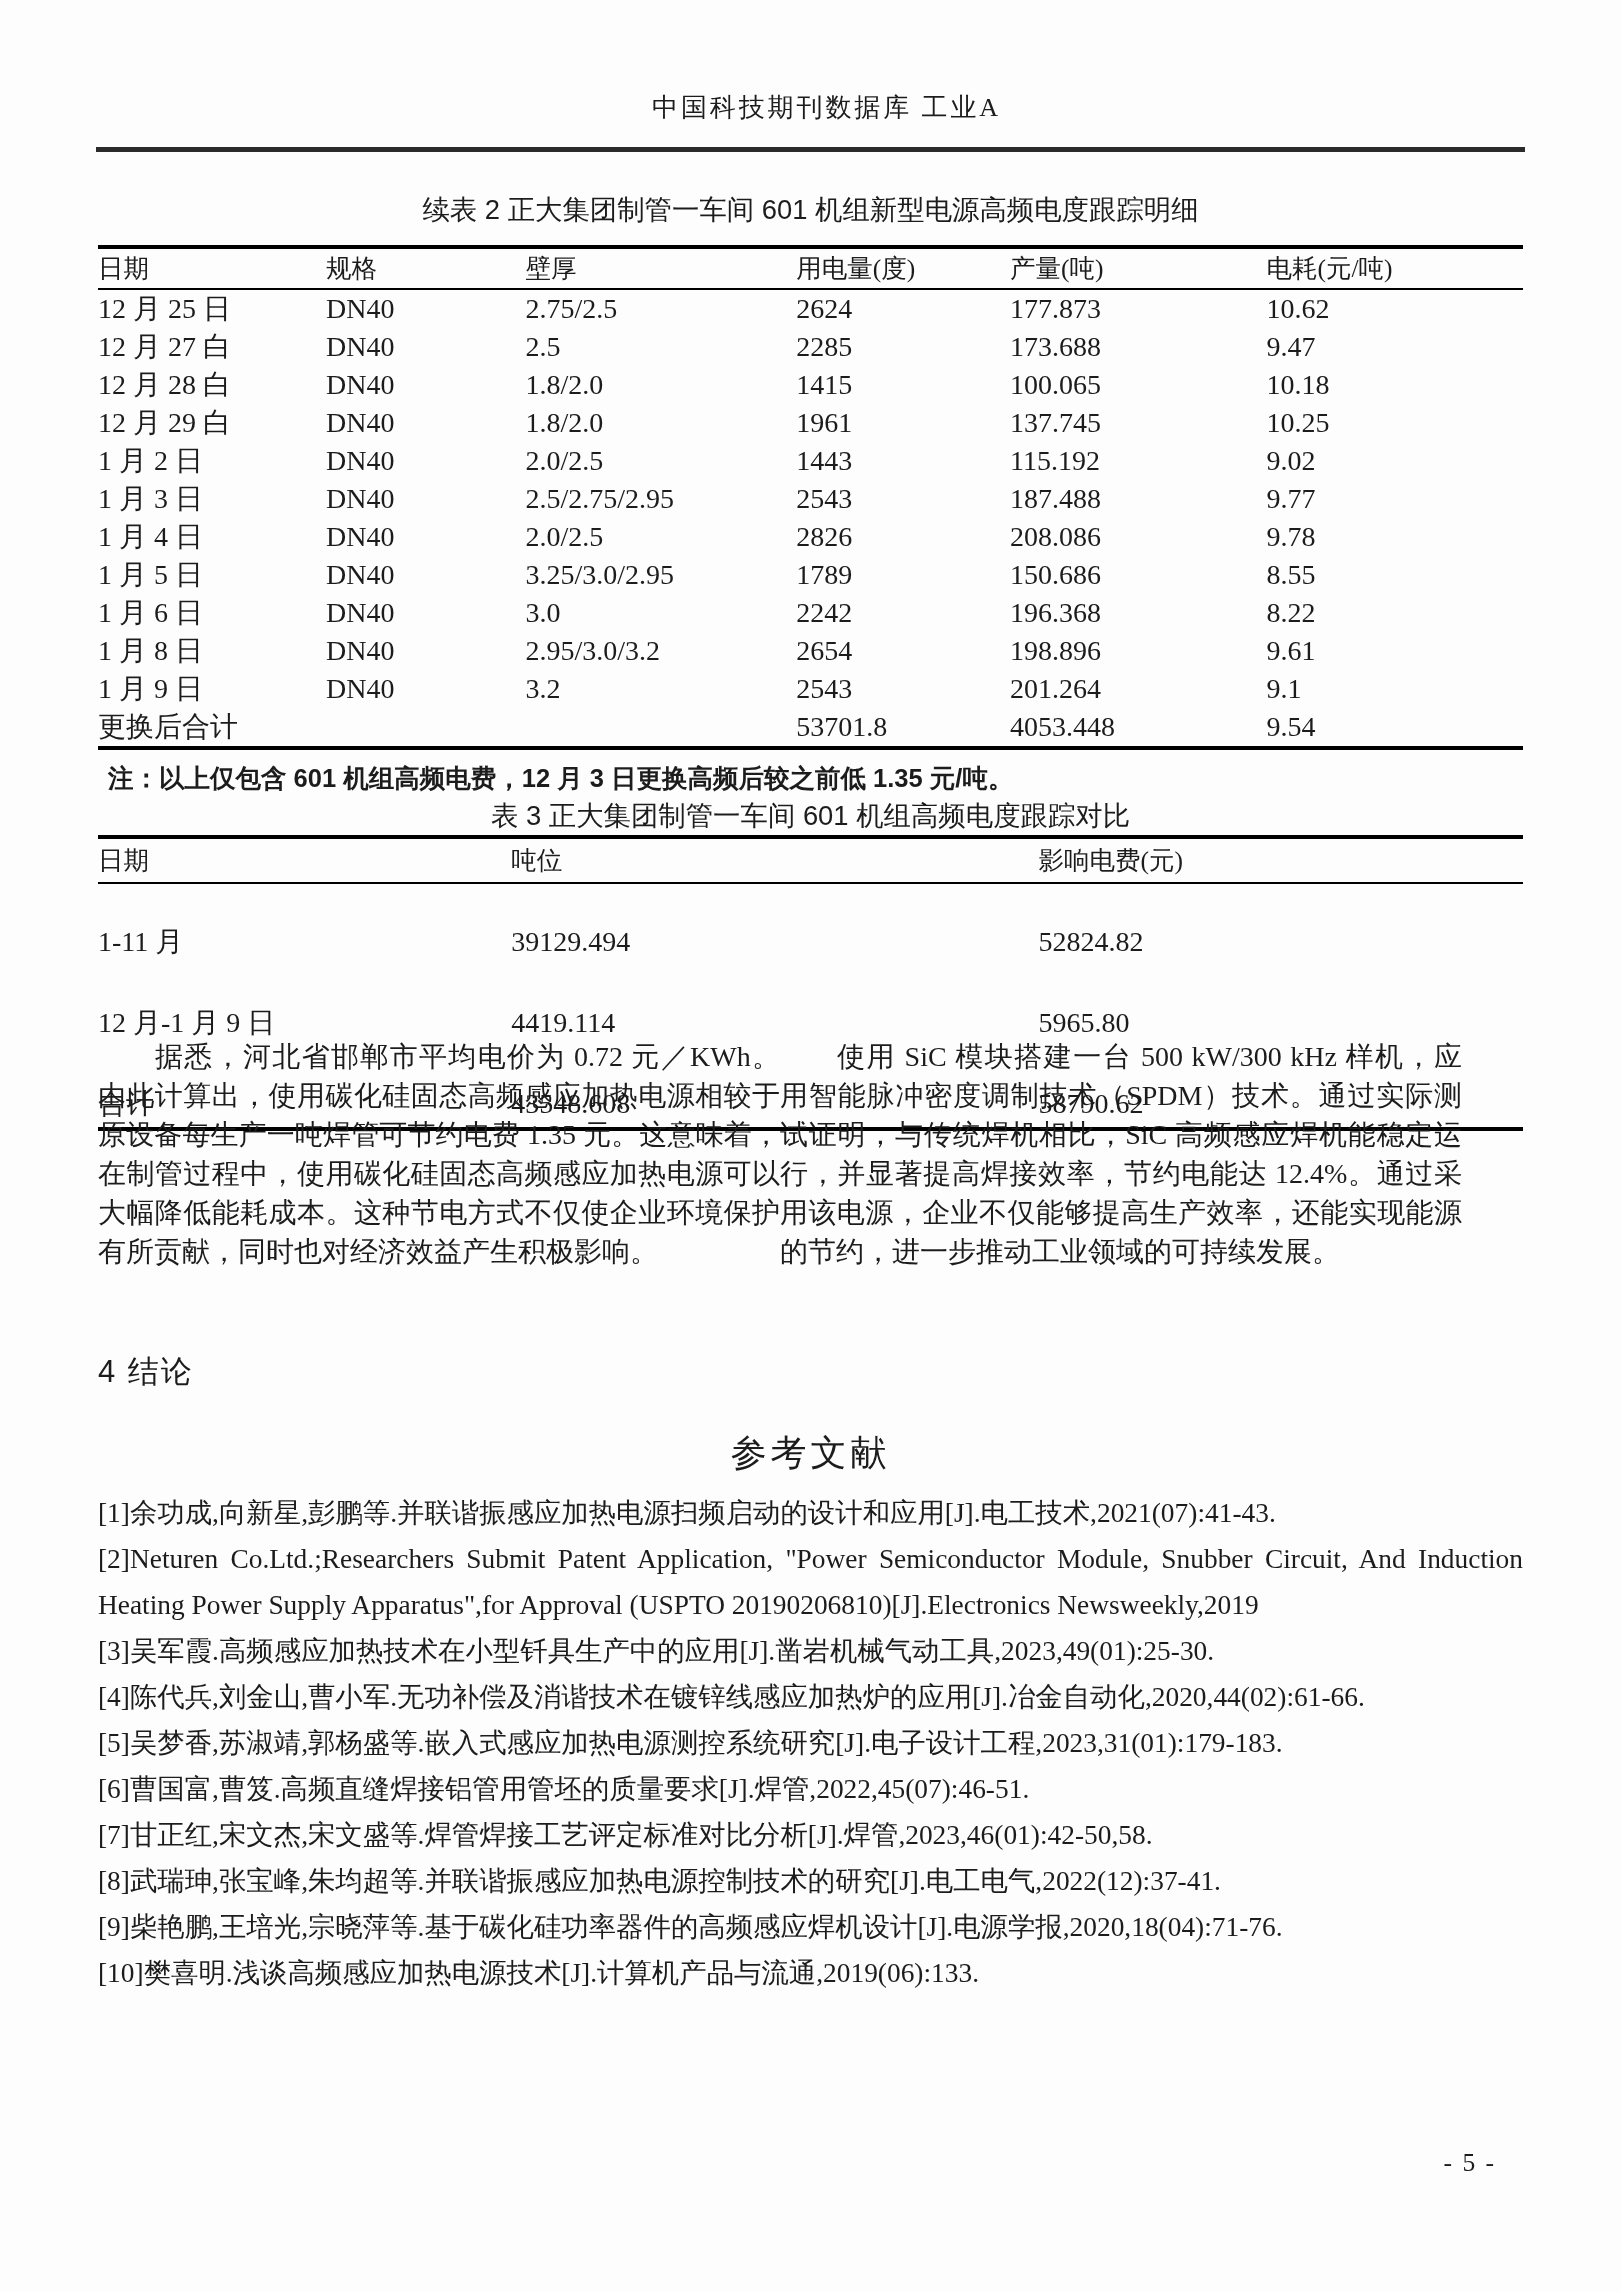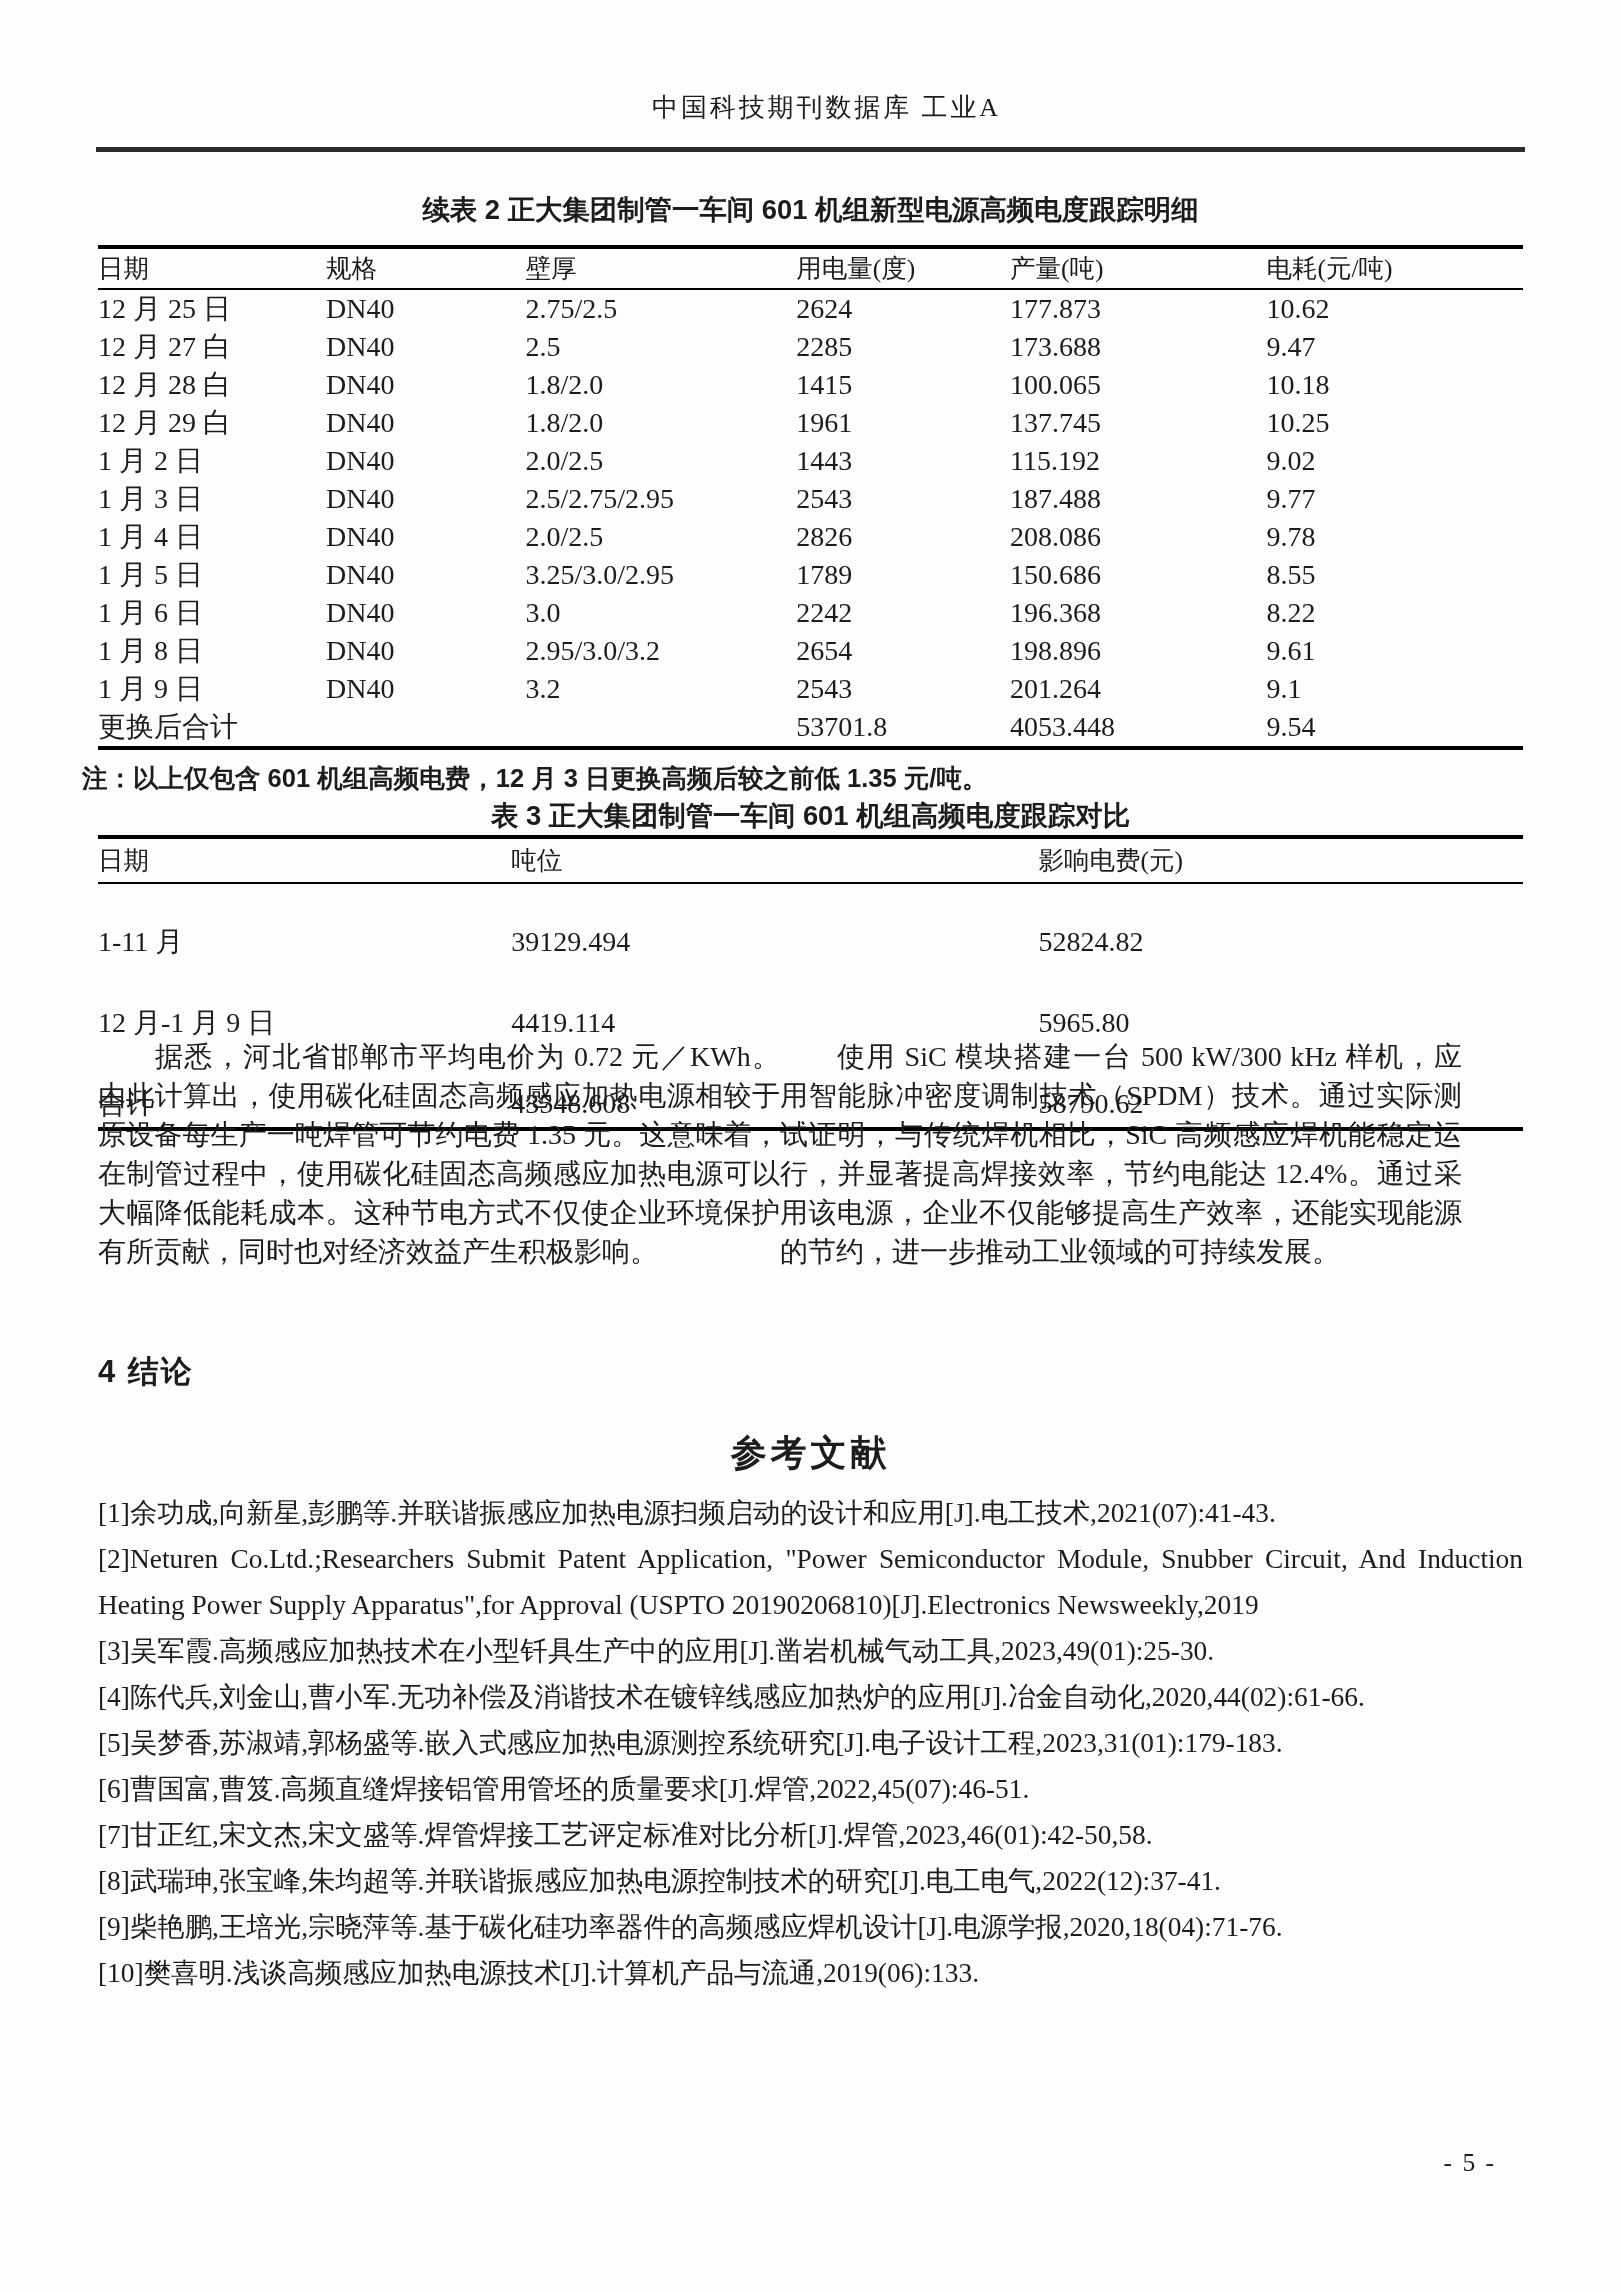--- a/index.html
+++ b/index.html
@@ -8,7 +8,7 @@
     background:#fdfdfd;color:#1c1c1c;overflow:hidden;
     font-family:"Liberation Serif","DejaVu Serif",serif;
   }
-  .sansb{font-family:"Liberation Sans","DejaVu Sans",sans-serif;font-weight:bold;}
+  .sansb{font-family:"Liberation Sans","DejaVu Sans",sans-serif;font-weight:normal;}
 
   .header-text{position:absolute;top:90px;left:0;width:100%;text-align:center;
     font-size:26px;letter-spacing:2.9px;padding-left:16px;}

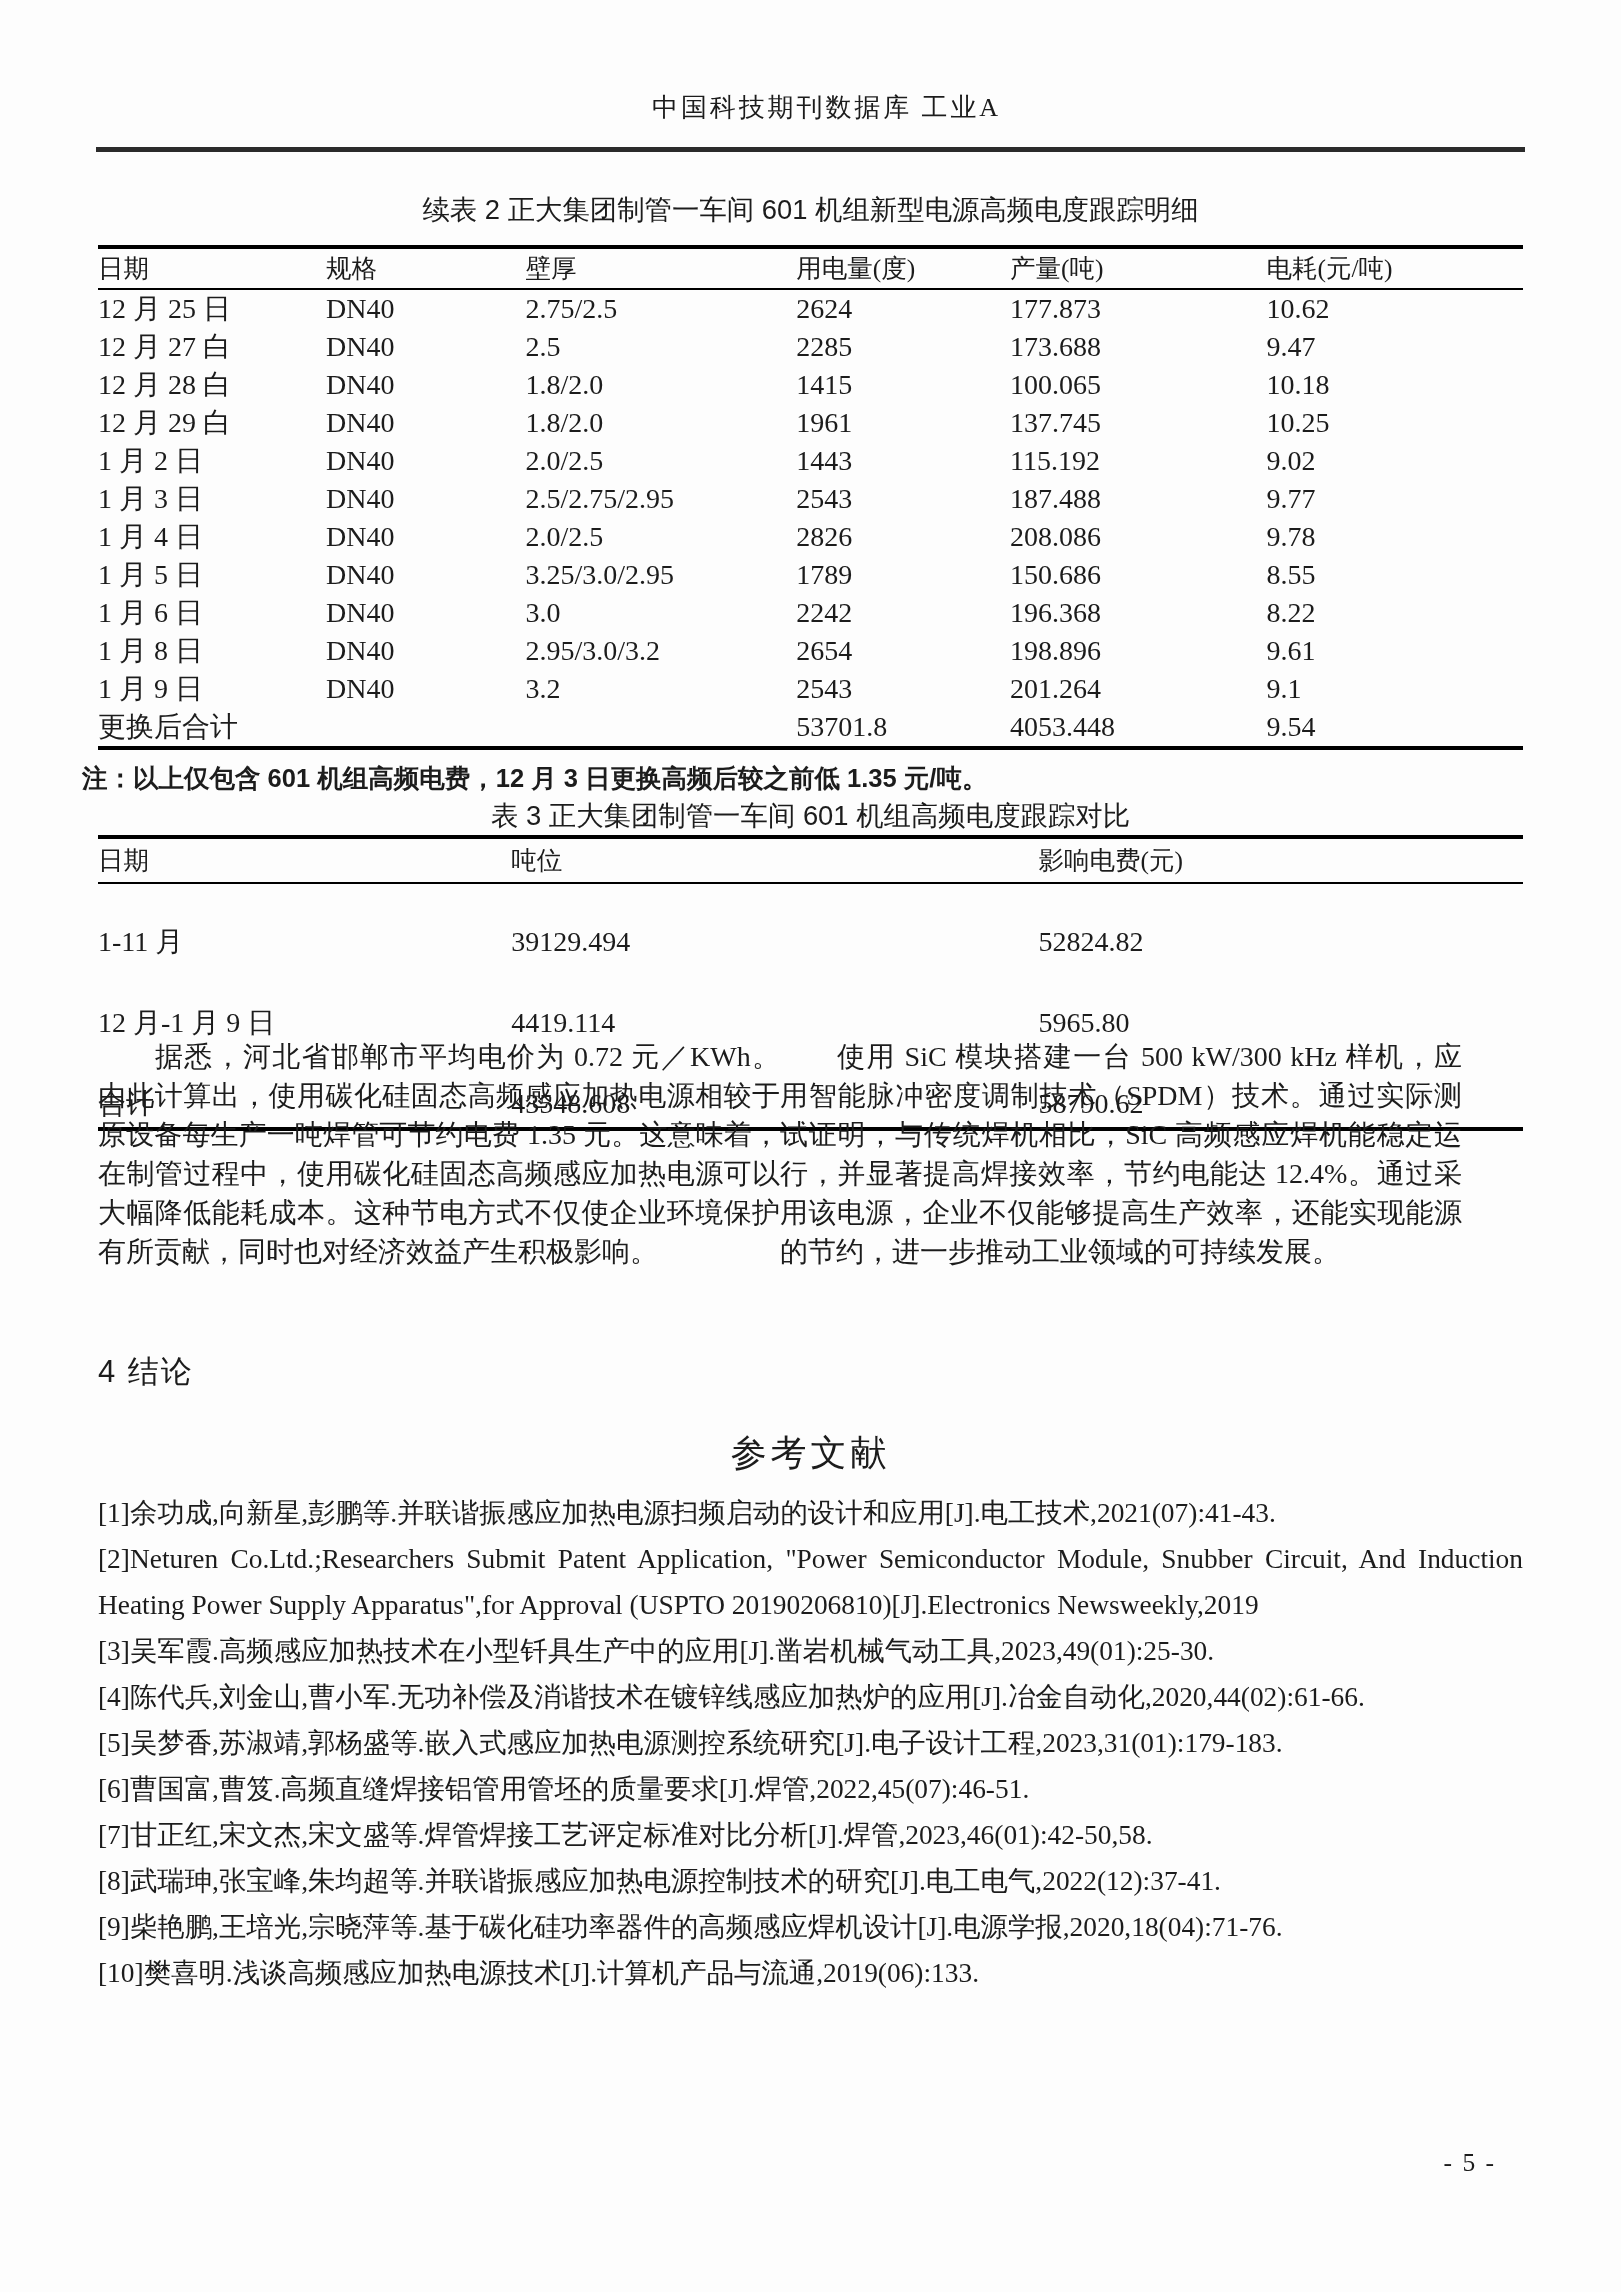--- a/index.html
+++ b/index.html
@@ -33,7 +33,7 @@
   .t2c3{width:15%;} .t2c4{width:18%;} .t2c5{width:18%;}
   .t3c0{width:29%;} .t3c1{width:37%;} .t3c2{width:34%;}
 
-  .note{position:absolute;top:761px;left:82px;width:1425px;font-size:25.5px;
+  .note{position:absolute;top:761px;left:108px;width:1425px;font-size:25.5px;
     font-family:"Liberation Sans","DejaVu Sans",sans-serif;font-weight:bold;}
 
   .body-cols{position:absolute;top:1037px;left:98px;width:1425px;display:flex;}

